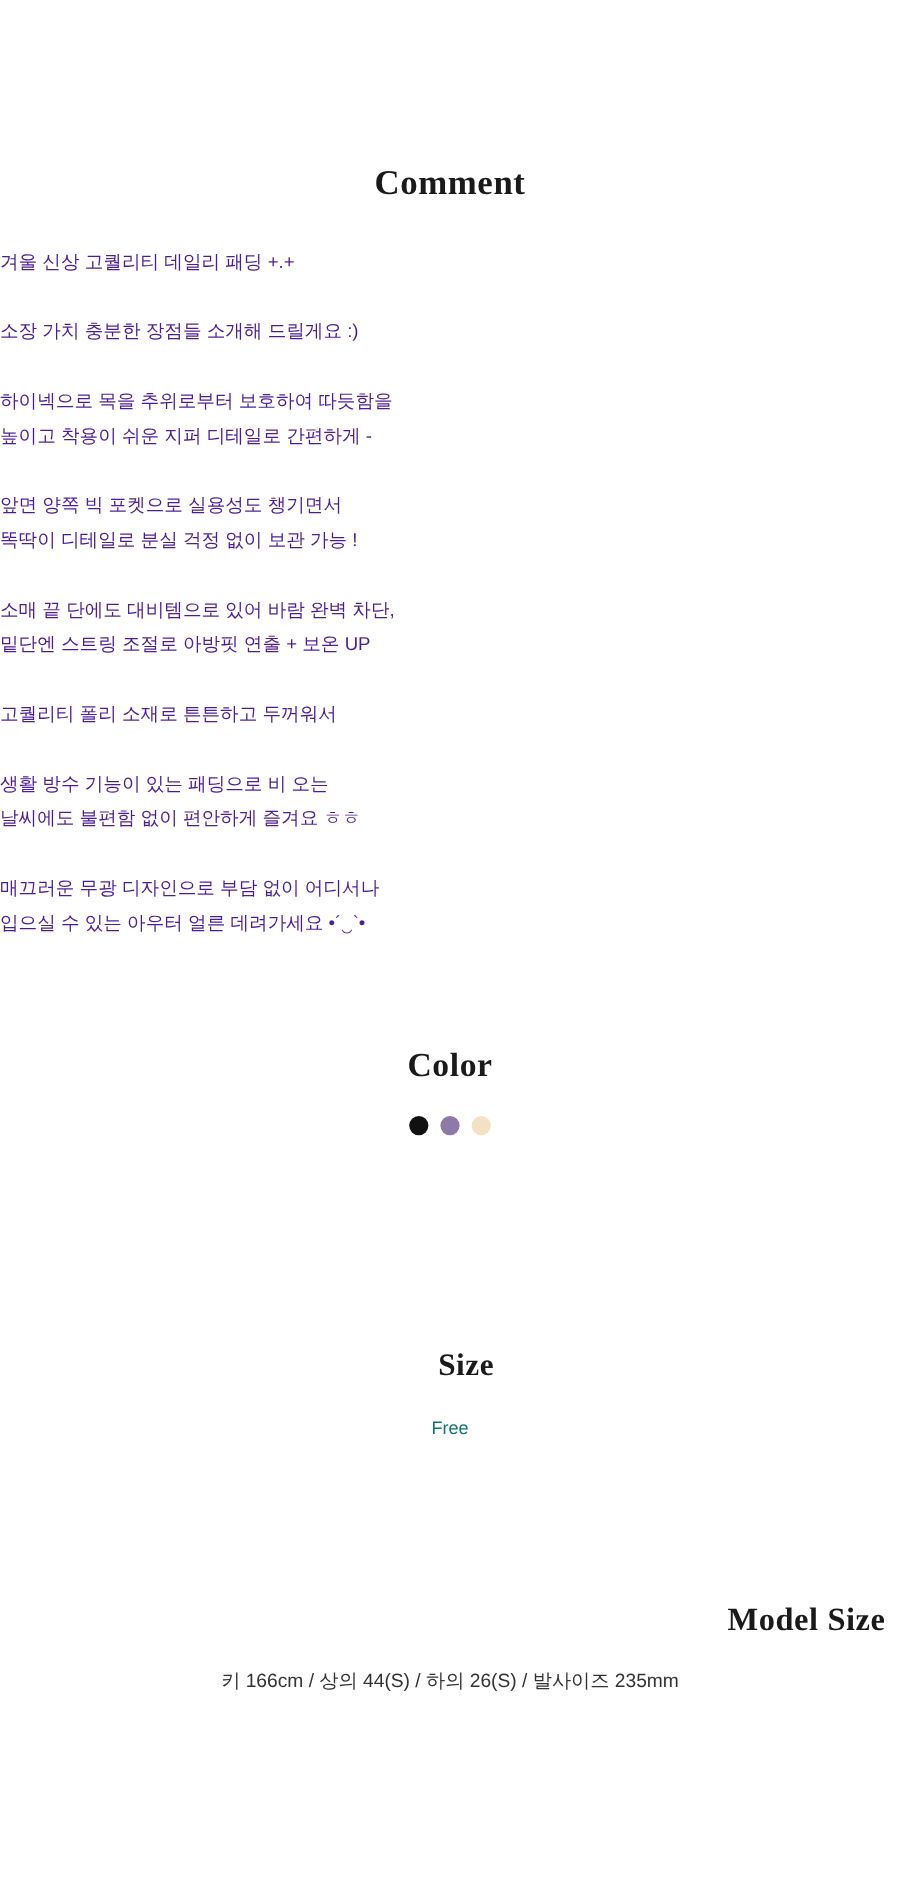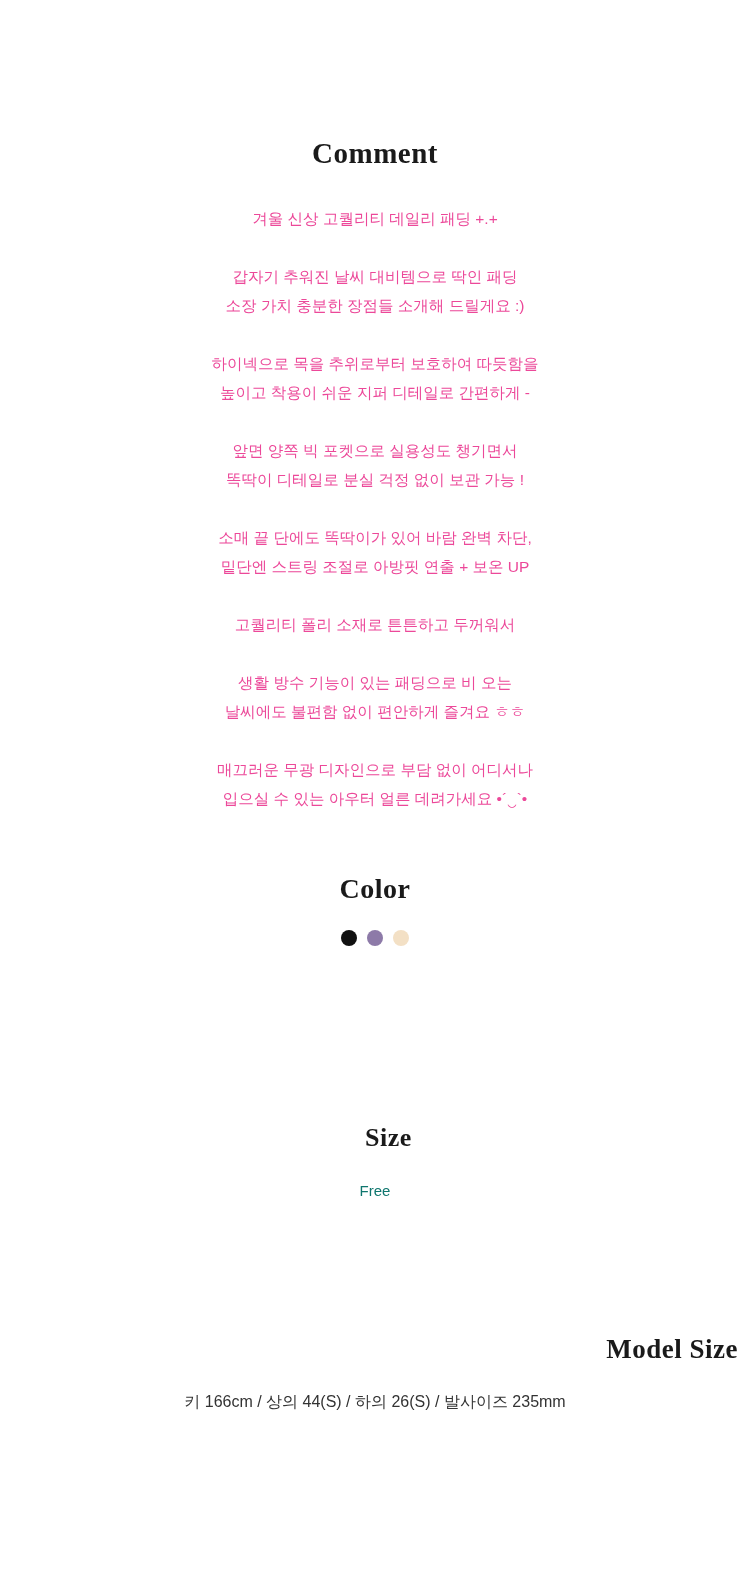--- a/index.html
+++ b/index.html
@@ -42,10 +42,10 @@
     margin: 0 0 34px 0;
   }
   .comment-body {
-    text-align: center;
+    text-align: left;
     font-size: 15.5px;
     line-height: 29px;
-    color: #ec4899;
+    color: #4c1d95;
   }
   .comment-para {
     margin: 0 0 29px 0;

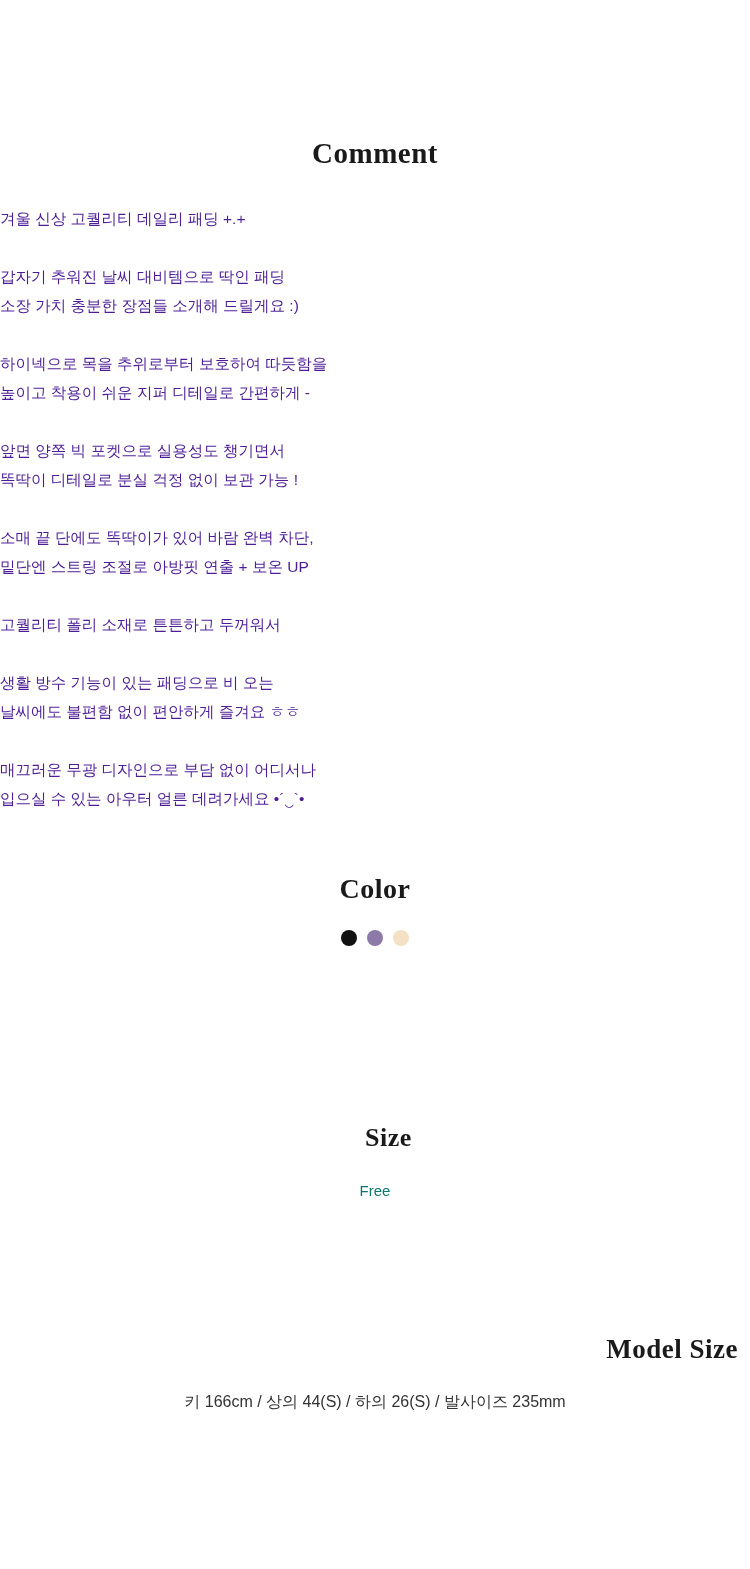--- a/index.html
+++ b/index.html
@@ -136,7 +136,6 @@
       </p>
 
       <p class="comment-para">
-        <span class="comment-line">갑자기 추워진 날씨 대비템으로 딱인 패딩</span>
         <span class="comment-line">소장 가치 충분한 장점들 소개해 드릴게요 :)</span>
       </p>
 

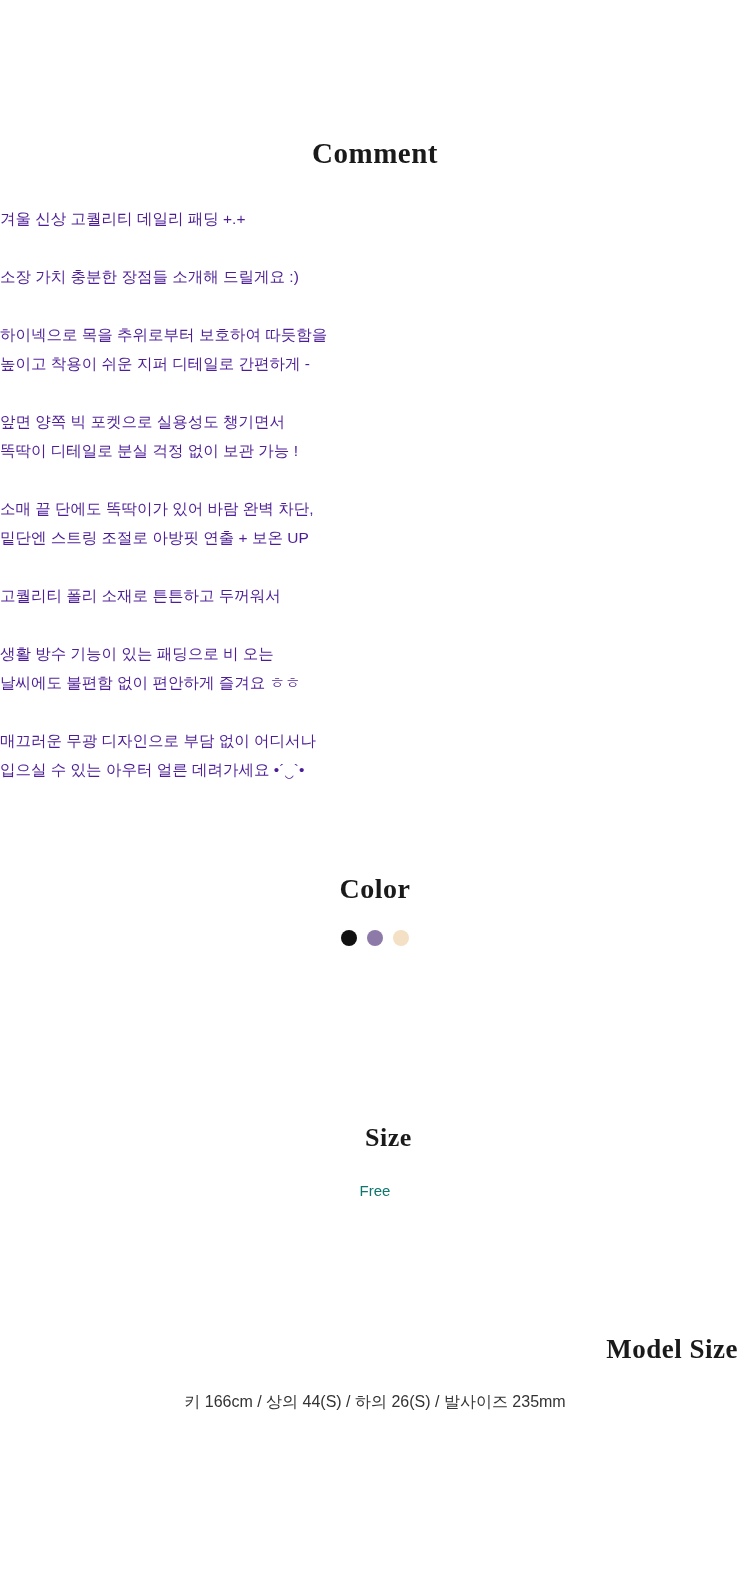--- a/index.html
+++ b/index.html
@@ -150,7 +150,7 @@
       </p>
 
       <p class="comment-para">
-        <span class="comment-line">소매 끝 단에도 똑딱이가 있어 바람 완벽 차단,</span>
+        <span class="comment-line">소매 끝 단에도 대비템으로 있어 바람 완벽 차단,</span>
         <span class="comment-line">밑단엔 스트링 조절로 아방핏 연출 + 보온 UP</span>
       </p>
 

